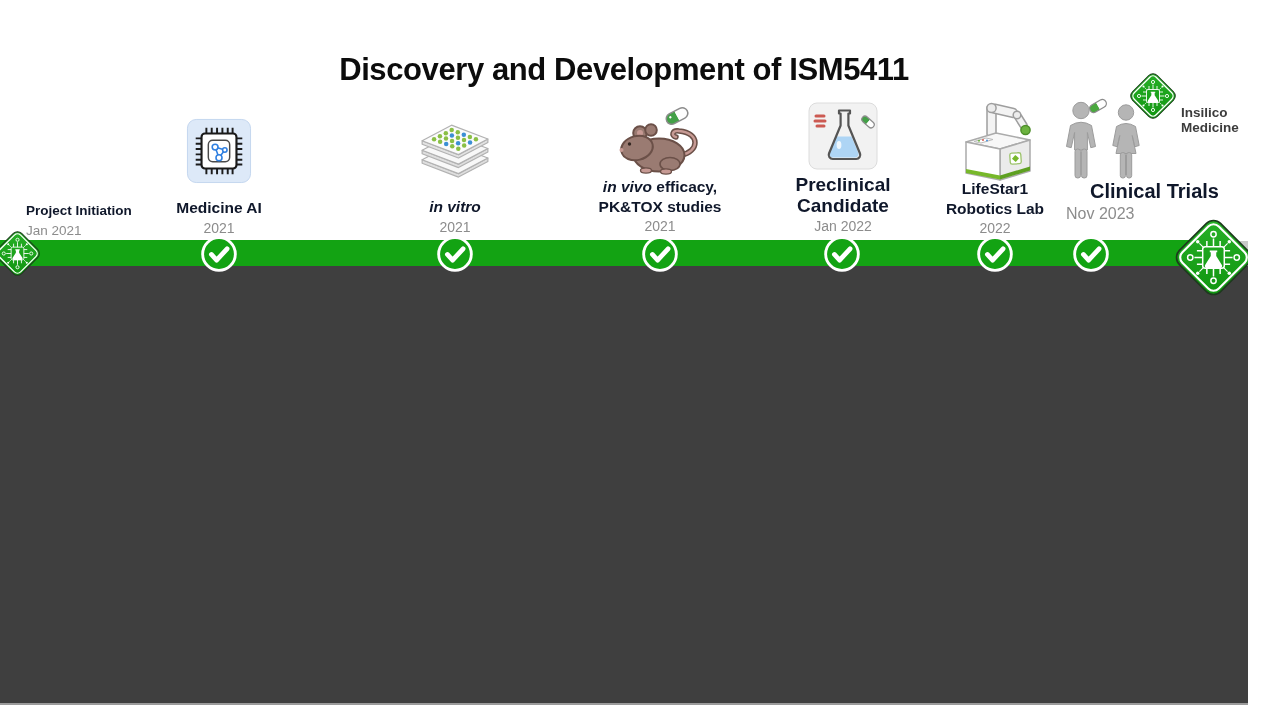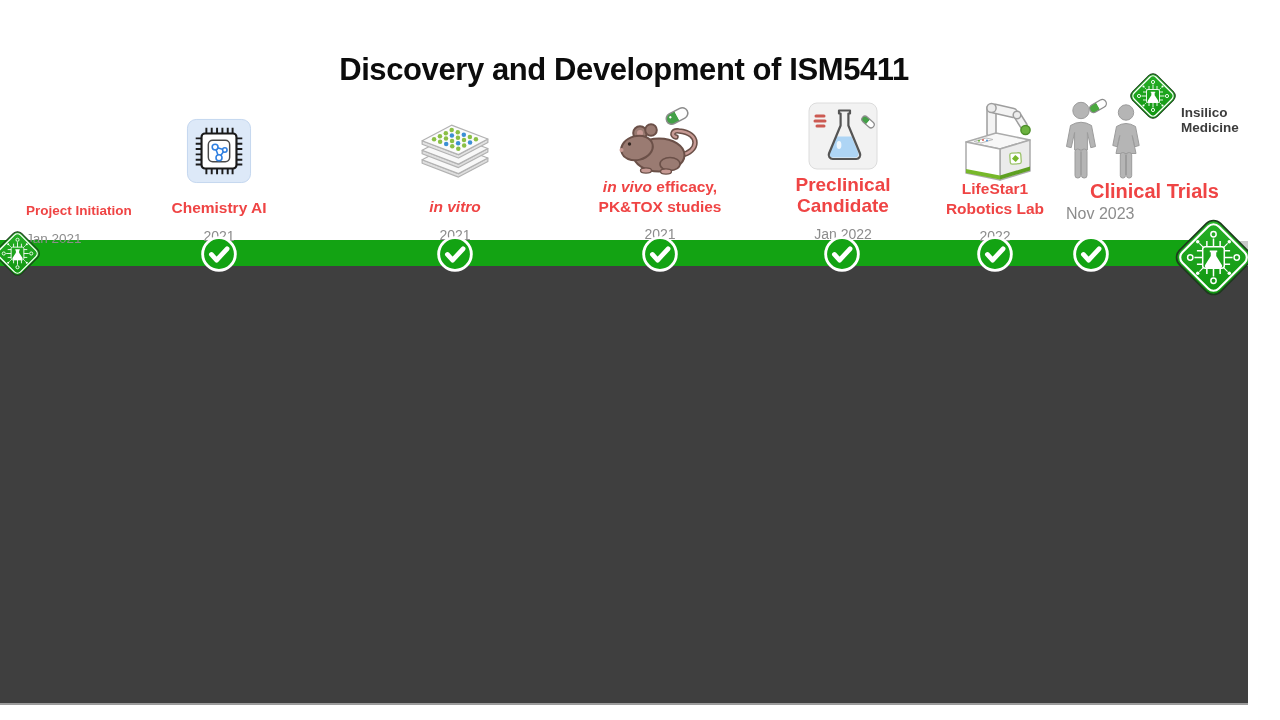--- a/index.html
+++ b/index.html
@@ -28,7 +28,7 @@
   
   .m-icon{position:absolute;z-index:2;}
   .m-text{position:absolute;z-index:2;text-align:center;}
-  .m-title{font-weight:bold;font-size:15.5px;line-height:19.5px;color:#ef4444;}
+  .m-title{font-weight:bold;font-size:15.5px;line-height:19.5px;color:#0f172a;}
   .m-date{font-size:14px;color:var(--date-text,#8c8c8c);margin-top:10px;}
   .italic{font-style:italic;}
 

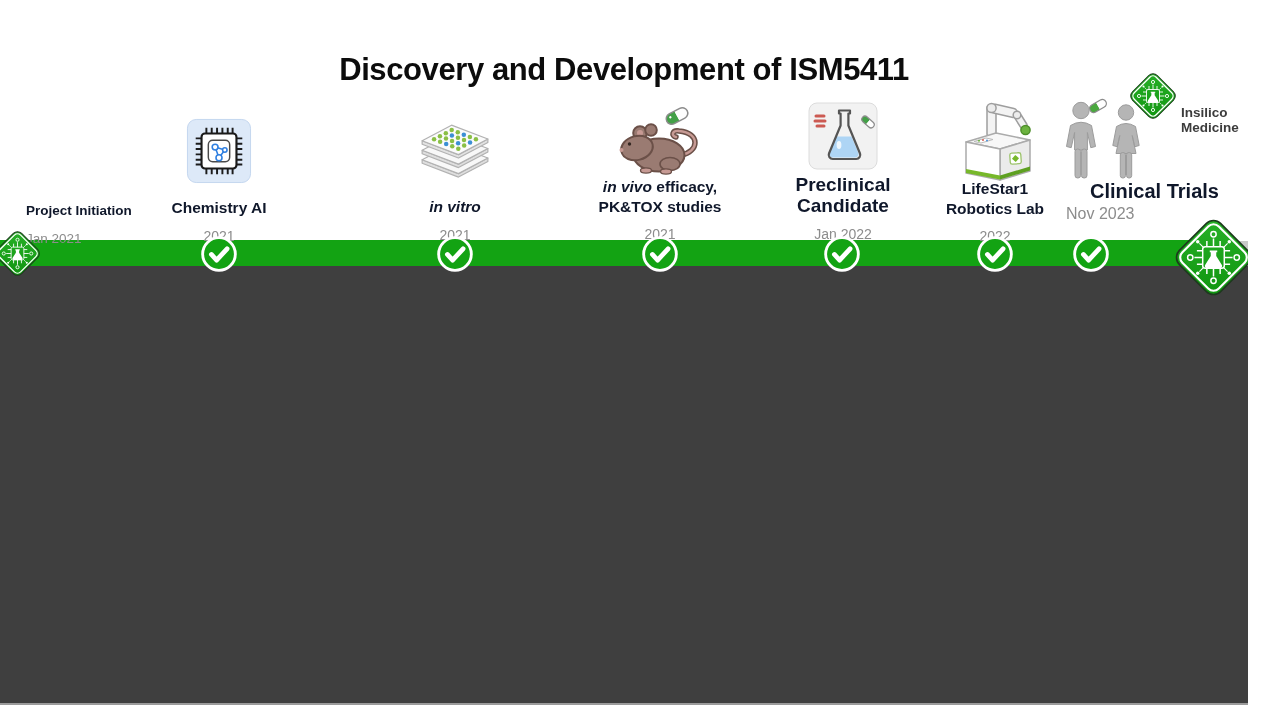--- a/index.html
+++ b/index.html
@@ -246,7 +246,7 @@
   </div>
 
   <div class="m-text t-chemistry">
-    <div class="m-title">Chemistry AI</div>
+    <div class="m-title">Medicine AI</div>
     <div class="m-date">2021</div>
   </div>
 

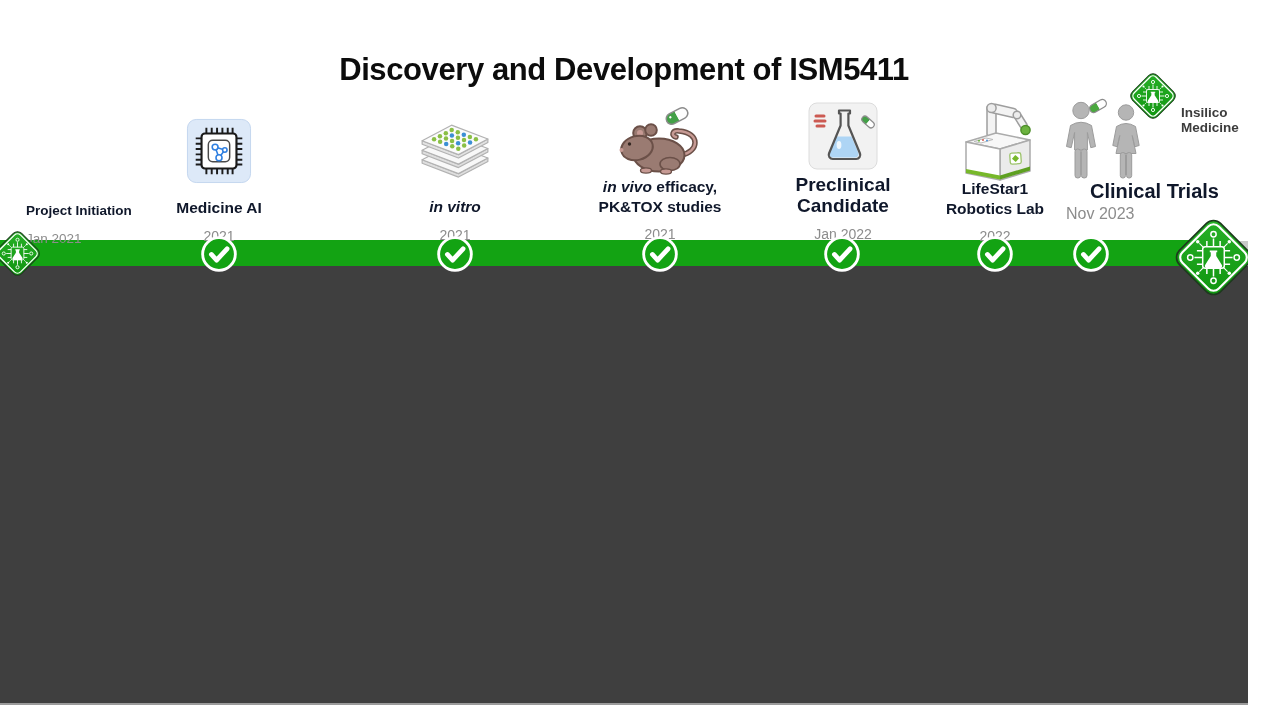--- a/index.html
+++ b/index.html
@@ -29,7 +29,7 @@
   .m-icon{position:absolute;z-index:2;}
   .m-text{position:absolute;z-index:2;text-align:center;}
   .m-title{font-weight:bold;font-size:15.5px;line-height:19.5px;color:#0f172a;}
-  .m-date{font-size:14px;color:var(--date-text,#8c8c8c);margin-top:10px;}
+  .m-date{font-size:14px;color:var(--date-text,#8c8c8c);margin-top:2px;}
   .italic{font-style:italic;}
 
   .t-project{left:26px;width:150px;top:201px;text-align:left;}

